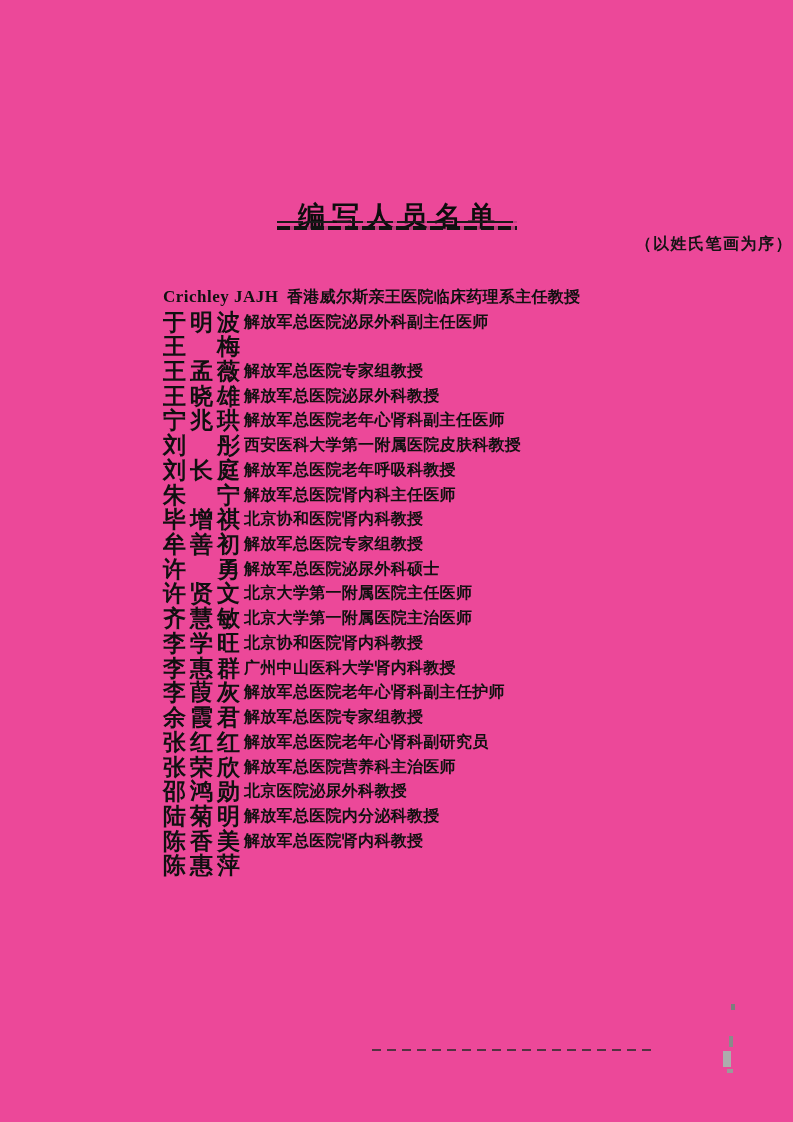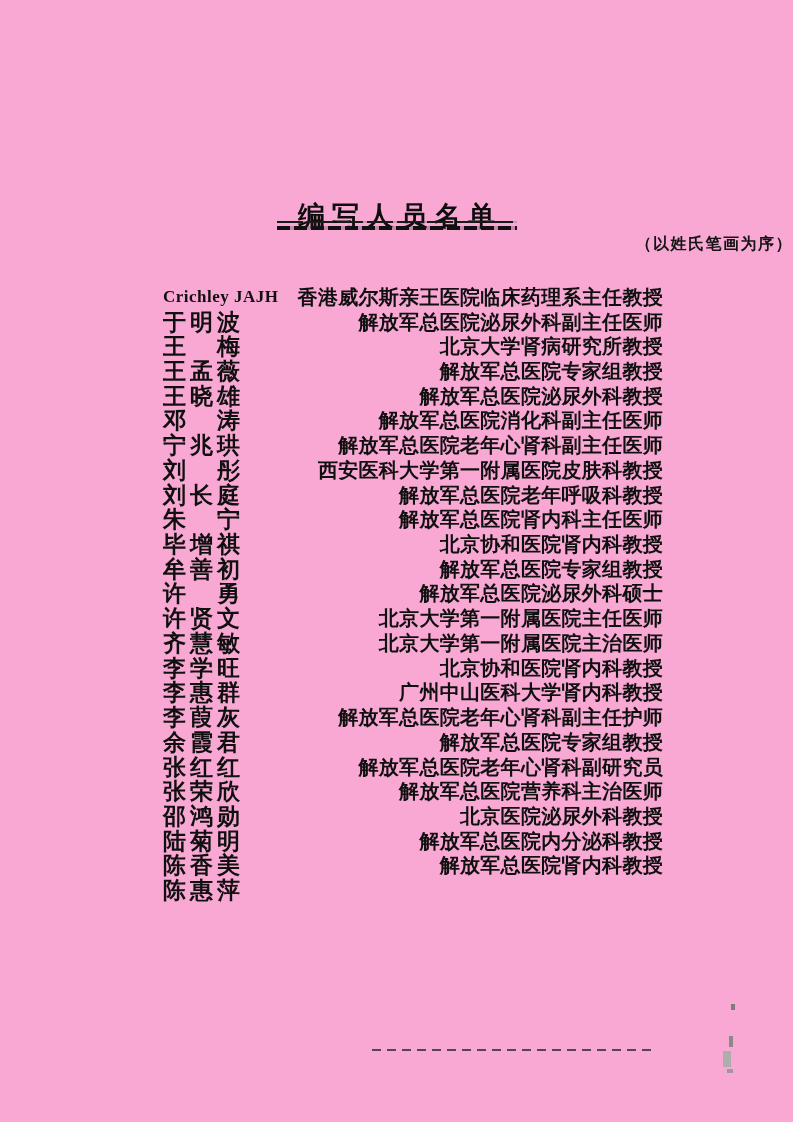--- a/index.html
+++ b/index.html
@@ -6,7 +6,7 @@
   .page{
     position:relative;
     width:793px;height:1122px;
-    background:#f9a8d4;
+    background:#ec4899;
     overflow:hidden;
     font-family:"Liberation Serif","DejaVu Serif",serif;
     color:#121212;

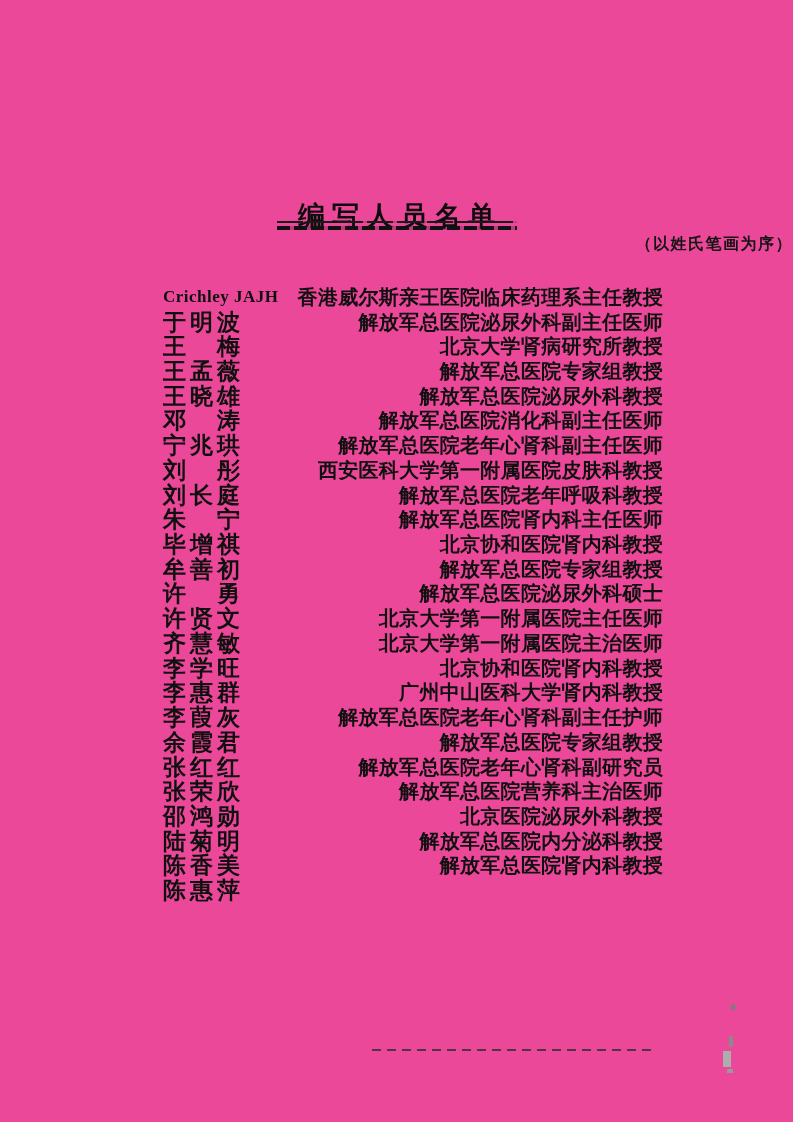--- a/index.html
+++ b/index.html
@@ -44,7 +44,6 @@
     height:24.72px;
     display:flex;align-items:center;
     white-space:pre;
-    justify-content:space-between;
   }
   .name{
     display:inline-block;

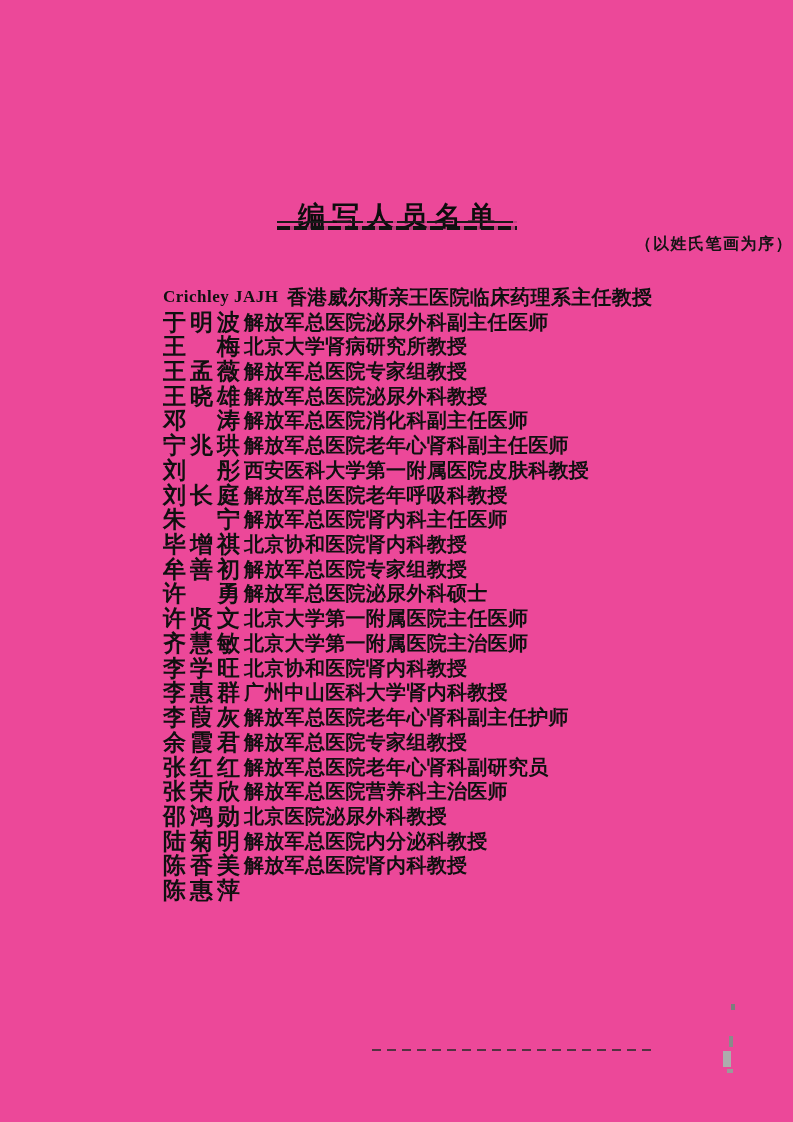--- a/index.html
+++ b/index.html
@@ -59,7 +59,7 @@
     letter-spacing:.5px;
   }
   .affil{
-    font-size:20px;
+    font-size:16px;
     font-weight:600;
     letter-spacing:.3px;
     color:#101010;

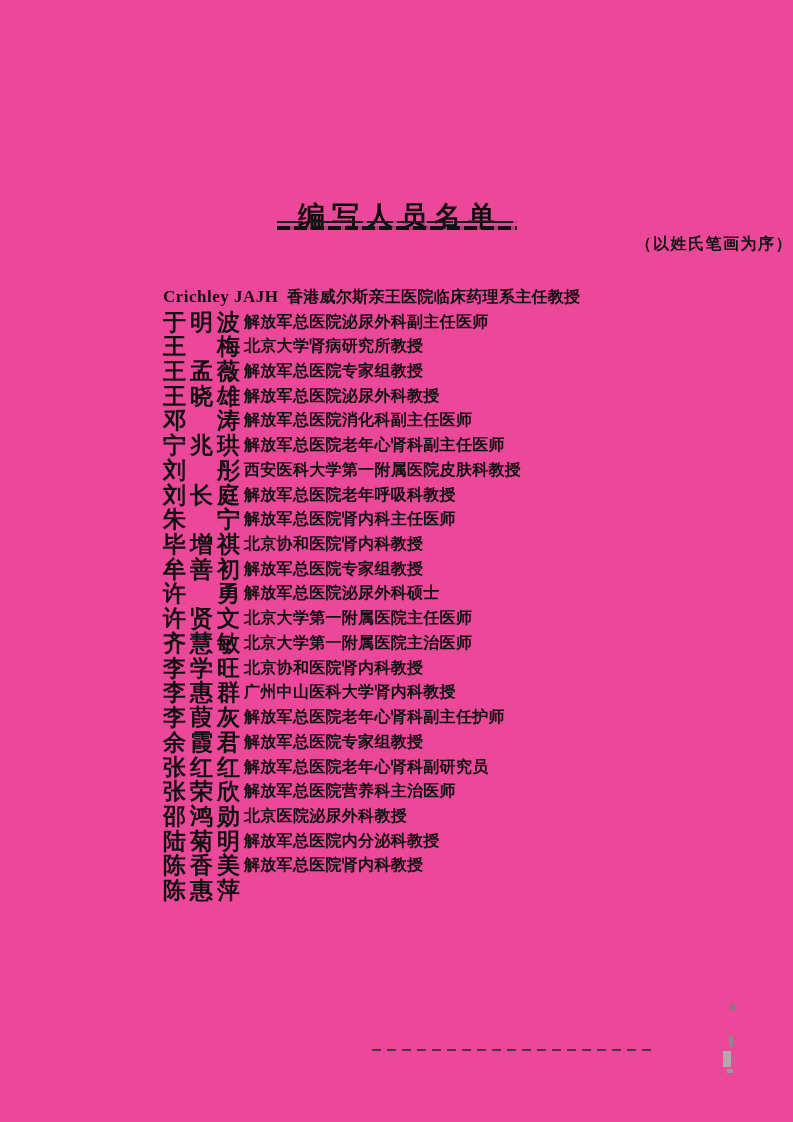--- a/index.html
+++ b/index.html
@@ -101,7 +101,6 @@
 
     <div class="row">
       <span class="name">王　梅</span>
-      <span class="affil">北京大学肾病研究所教授</span>
     </div>
 
 

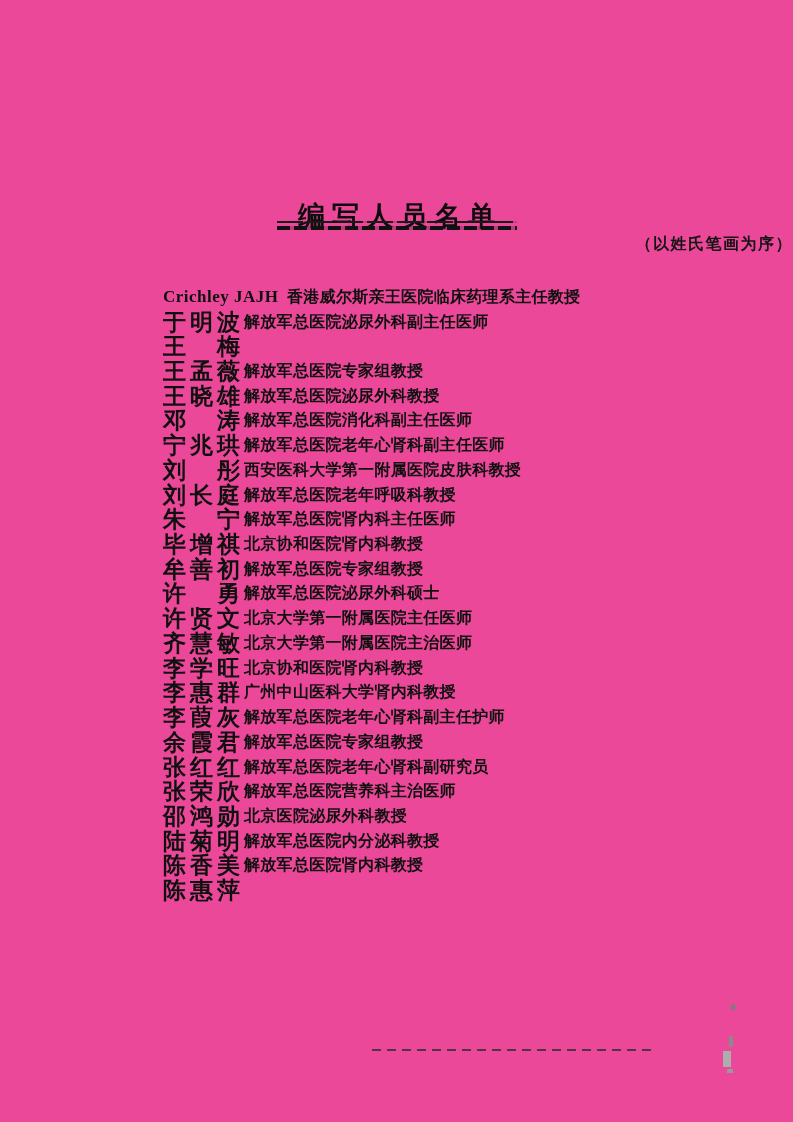--- a/index.html
+++ b/index.html
@@ -114,10 +114,6 @@
       <span class="affil">解放军总医院泌尿外科教授</span>
     </div>
 
-    <div class="row">
-      <span class="name">邓　涛</span>
-      <span class="affil">解放军总医院消化科副主任医师</span>
-    </div>
 
     <div class="row">
       <span class="name">宁兆珙</span>

